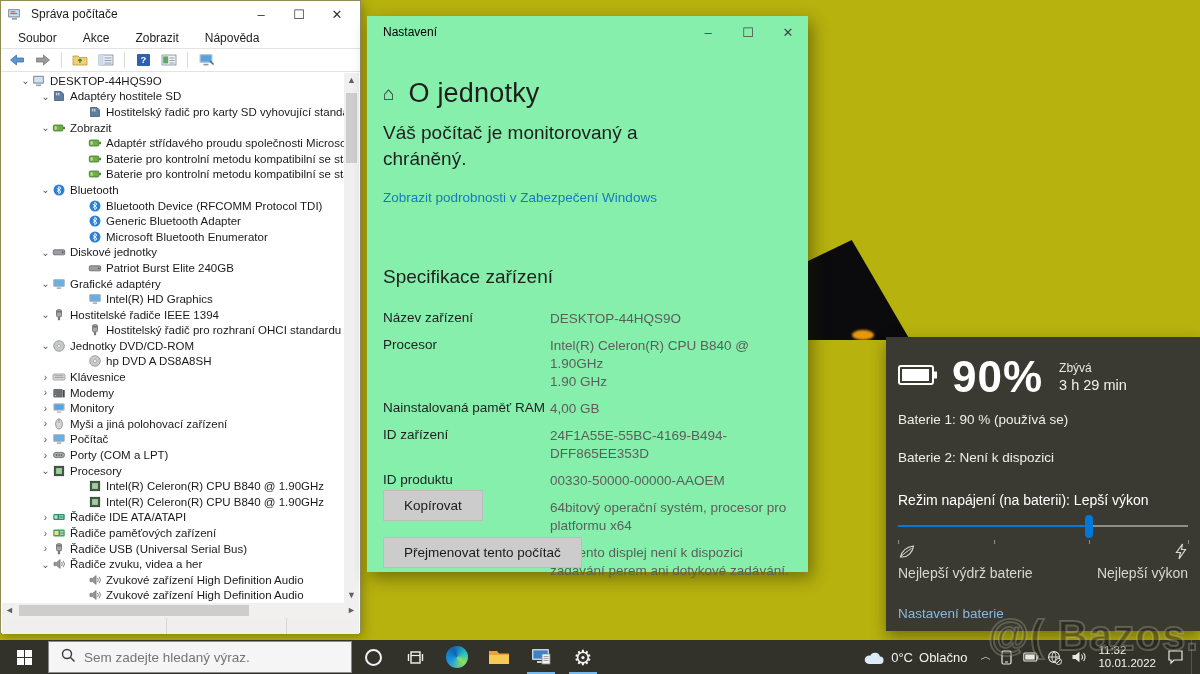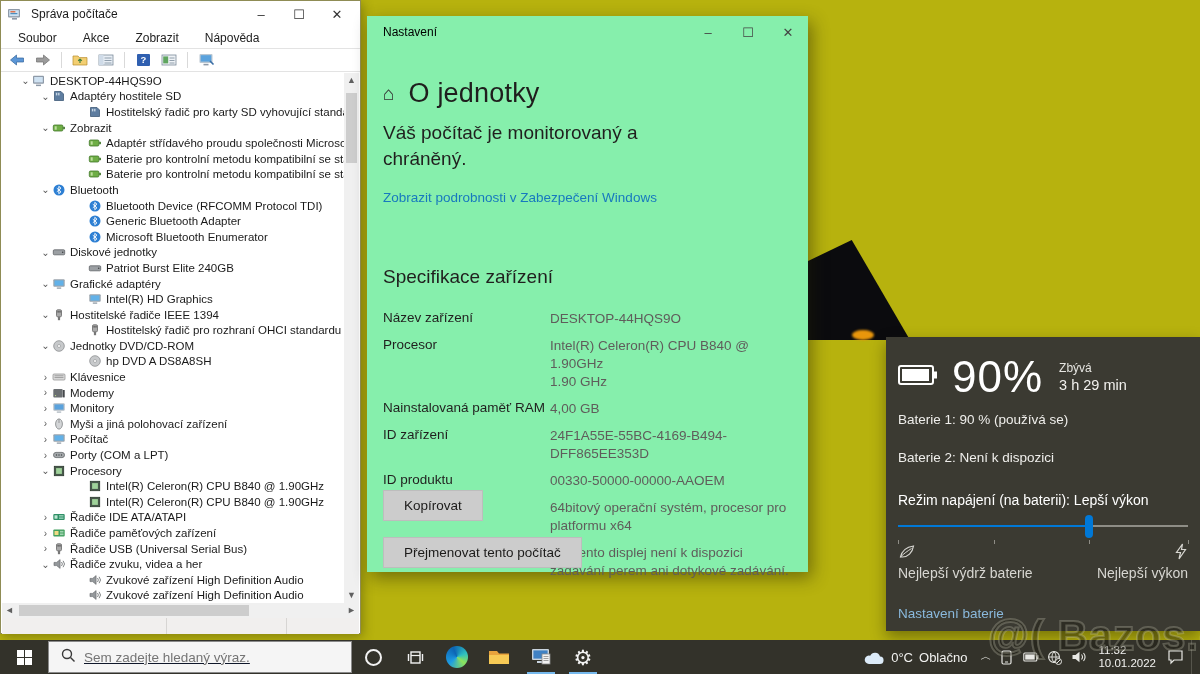--- a/index.html
+++ b/index.html
@@ -71,7 +71,7 @@
     box-shadow:0 6px 14px rgba(20,20,0,.4); color:#fff; }
   .fly-top { position:absolute; left:12px; top:15px; display:flex; align-items:center; }
   .big-batt { margin-right:14px; }
-  .big-pct { font-size:44px; font-weight:400; color:#fff; letter-spacing:1px; }
+  .big-pct { font-size:44px; font-weight:700; color:#fff; letter-spacing:1px; }
   .remain { margin-left:16px; }
   .remain-lbl { font-size:12px; color:#e6e5e1; }
   .remain-time { font-size:14.5px; color:#f2f1ee; margin-top:2px; }

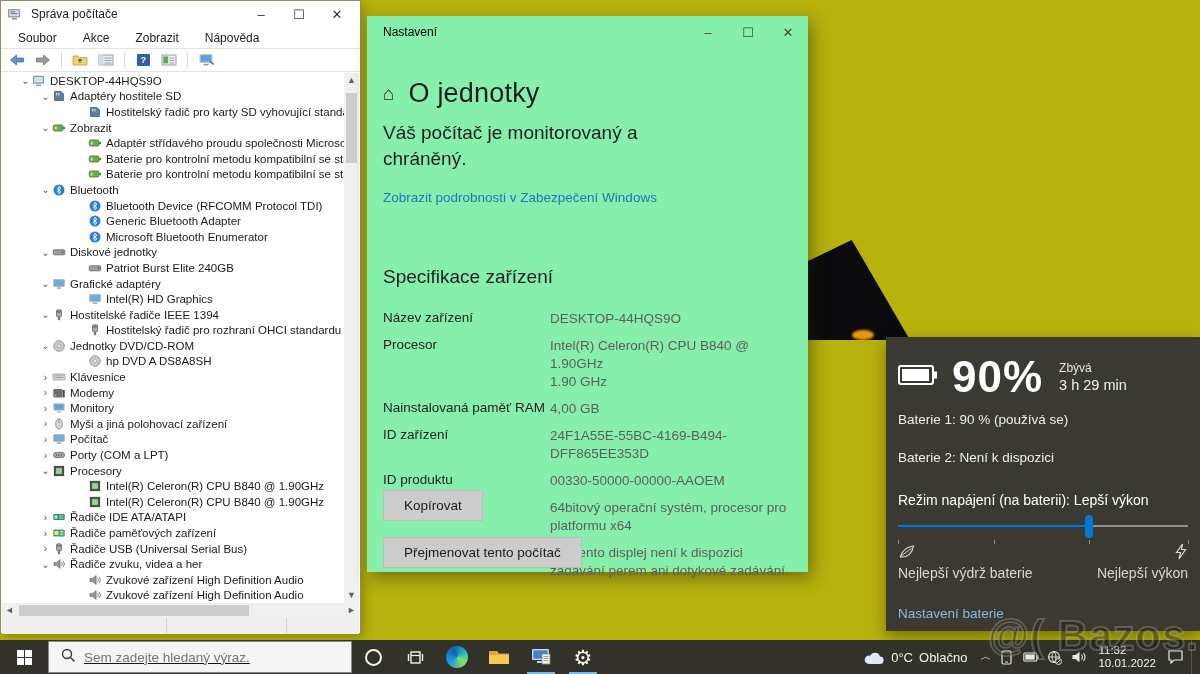--- a/index.html
+++ b/index.html
@@ -95,8 +95,8 @@
   .win-logo { width:15px; height:15px; display:grid; grid-template-columns:7px 7px; grid-template-rows:7px 7px; gap:1px; }
   .win-logo div { background:#ffffff; }
   .searchbox { width:304px; height:32px; background:#f5f5f5; border:1px solid #8a8a8a; display:flex; align-items:center; }
-  .searchbox input { border:none; outline:none; background:transparent; font-size:13.5px; color:#0f172a;
-    font-family:"Liberation Sans", sans-serif; width:240px;text-decoration:underline; }
+  .searchbox input { border:none; outline:none; background:transparent; font-size:13.5px; color:#a21caf;
+    font-family:"Liberation Sans", sans-serif; width:240px; }
   .search-ico { margin:0 8px 0 12px; }
   .tb-app { width:42px; height:34px; display:flex; align-items:center; justify-content:center; position:relative; }
   .tb-app.open::after { content:""; position:absolute; bottom:0; left:7px; right:7px; height:2px; background:#76b9ed; }

